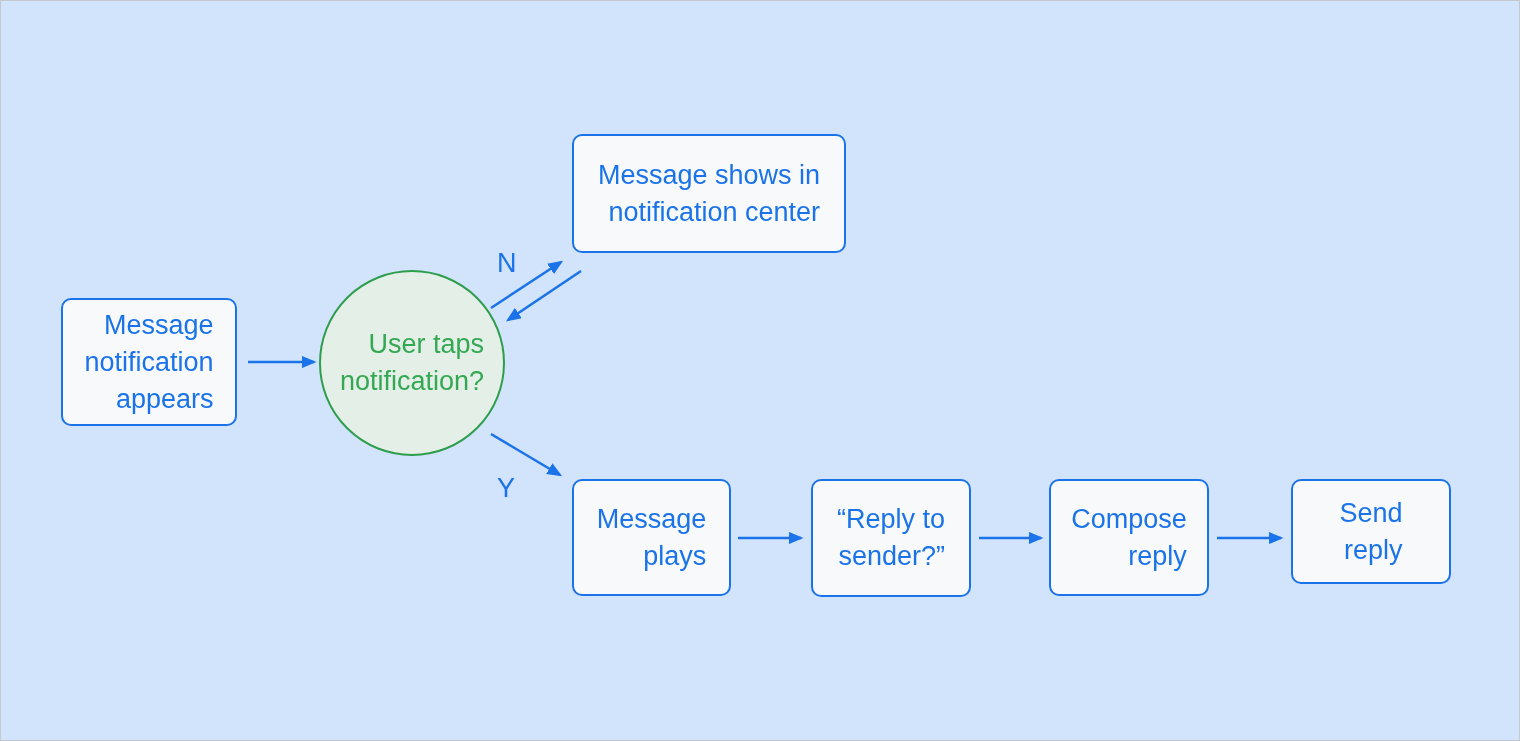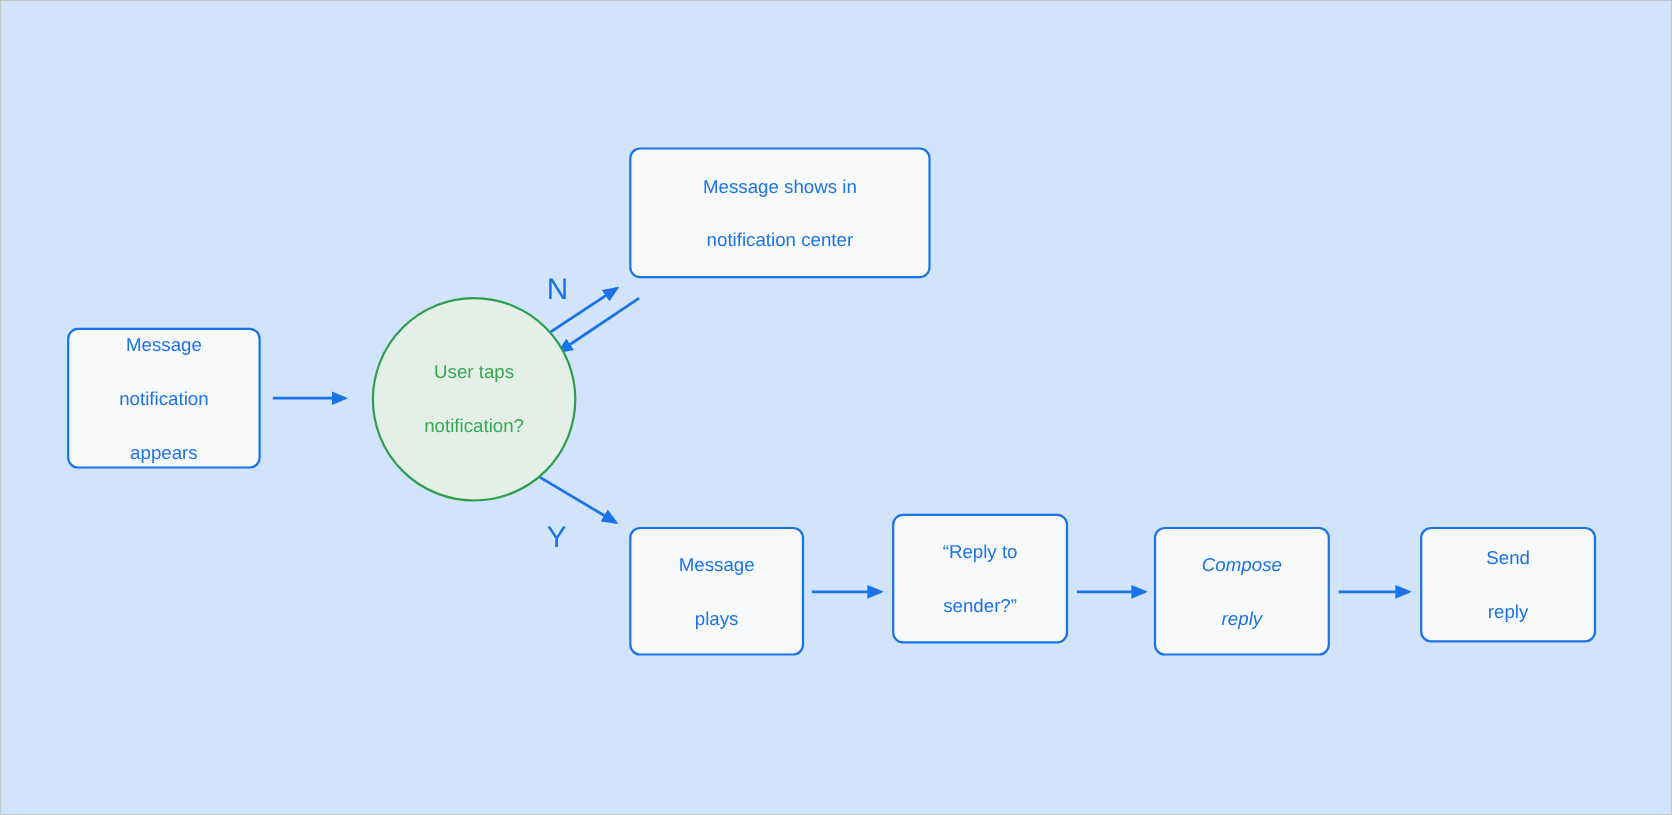--- a/index.html
+++ b/index.html
@@ -30,15 +30,15 @@
     display: flex;
     align-items: center;
     justify-content: center;
-    text-align: center;
+    text-align: right;
     box-sizing: border-box;
     white-space: pre-line;
     background: #f8f9fa;
     border: 2px solid #1a73e8;
     border-radius: 10px;
     color: #1a73e8;
-    font-size: 17px;
-    line-height: 49px;
+    font-size: 27px;
+    line-height: 37px;
   }
   .node.decision {
     background: #e4f0e7;

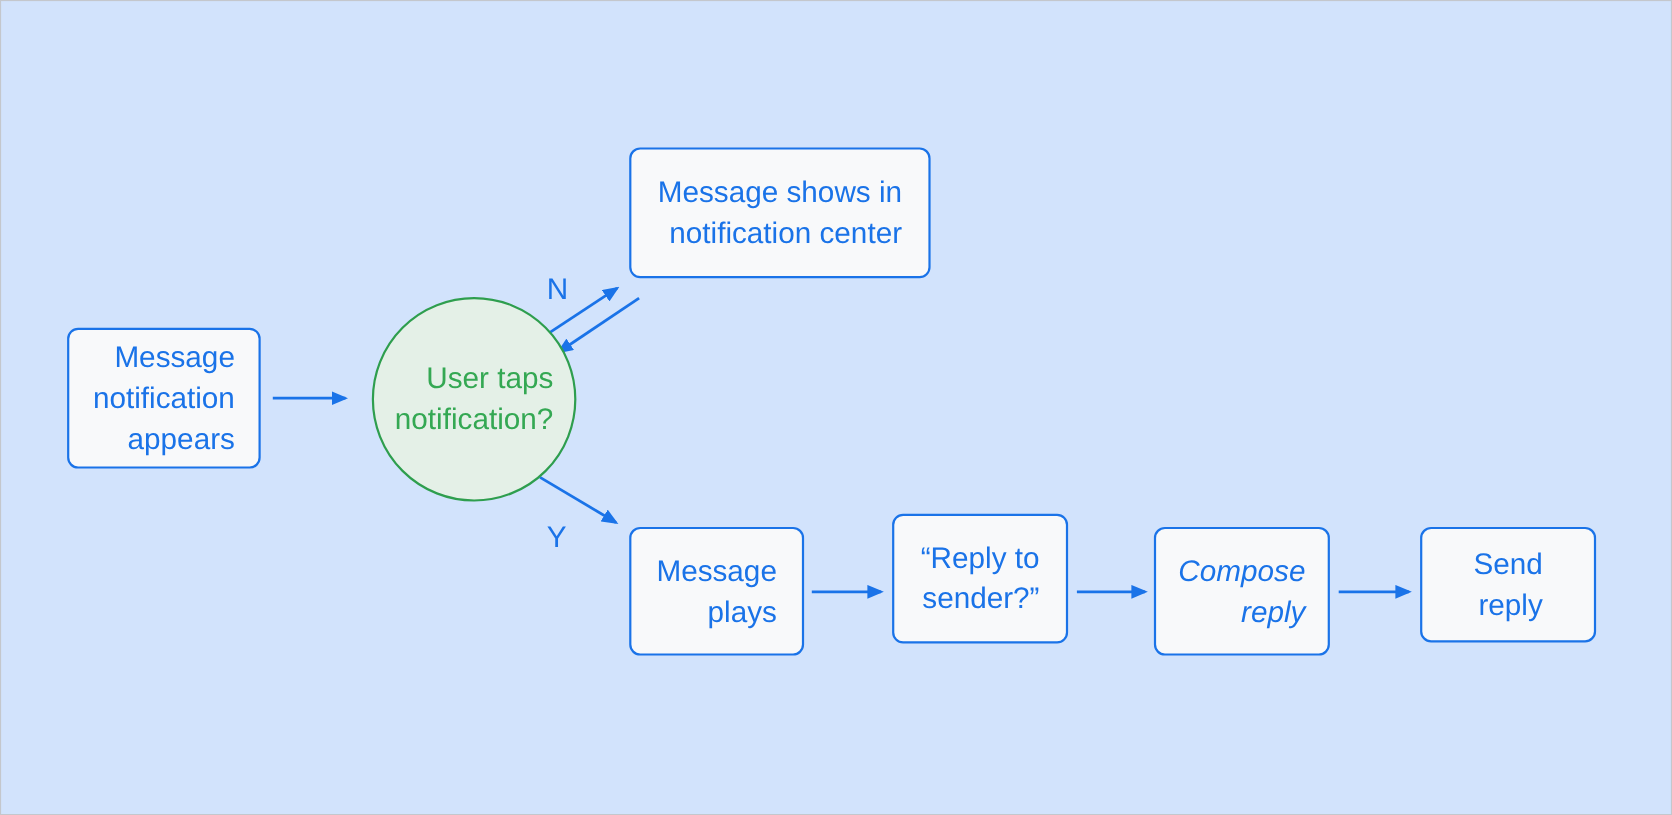--- a/index.html
+++ b/index.html
@@ -54,7 +54,7 @@
   }
   
   #node-start        { left: 60px;   top: 297px; width: 176px; height: 128px; }
-  #node-decision     { left: 337px;  top: 269px; width: 186px; height: 186px; }
+  #node-decision     { left: 318px;  top: 269px; width: 186px; height: 186px; }
   #node-notif-center { left: 571px;  top: 133px; width: 274px; height: 119px; }
   #node-plays        { left: 571px;  top: 478px; width: 159px; height: 117px; }
   #node-reply-q      { left: 810px;  top: 466px; width: 160px; height: 118px; }

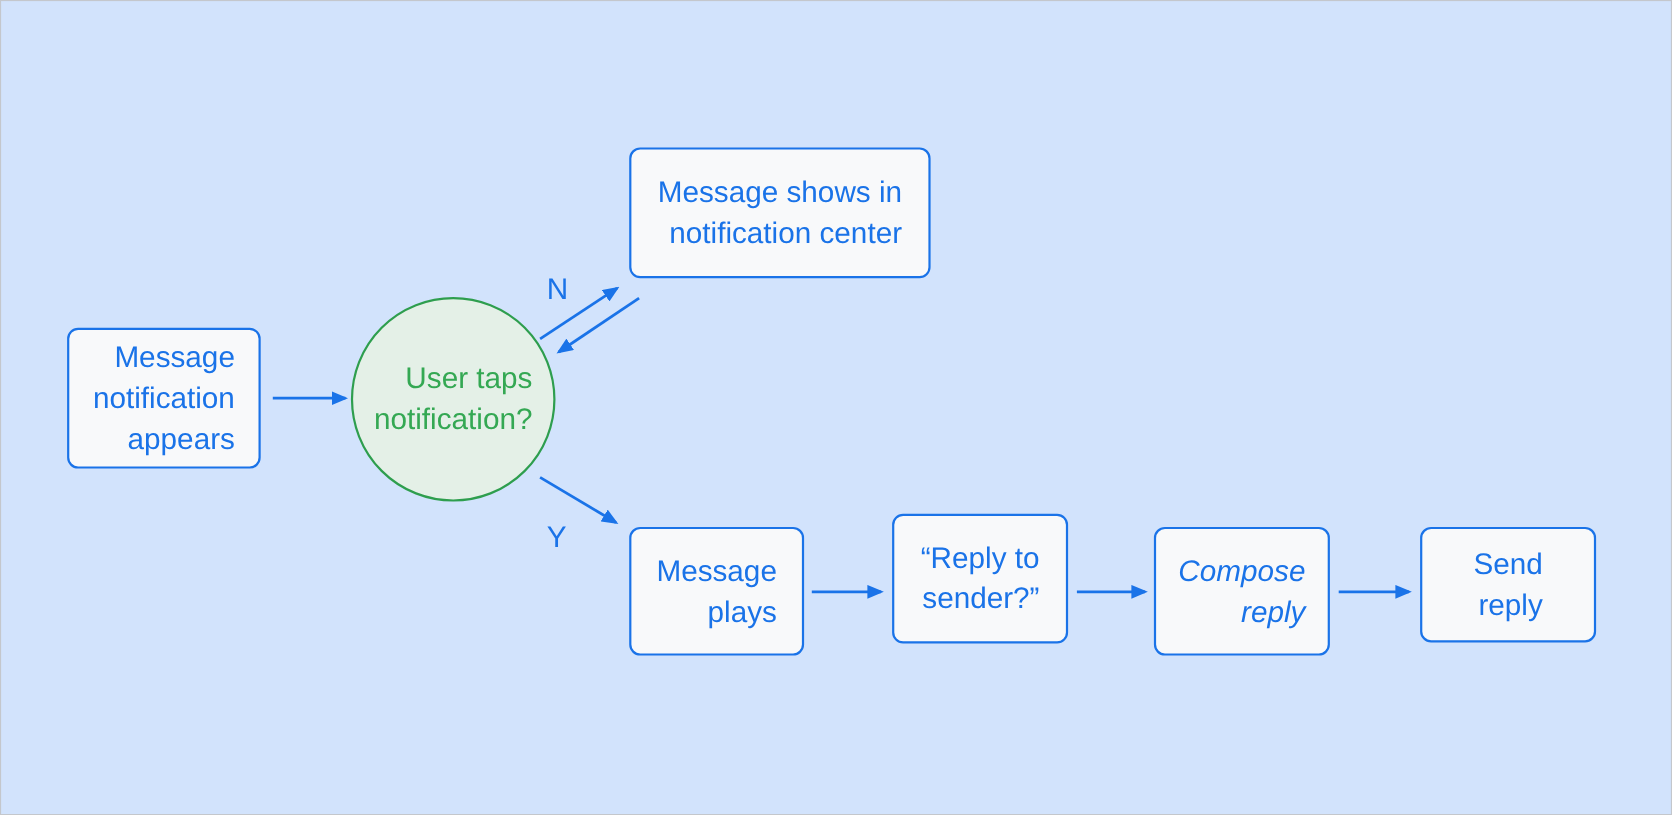--- a/index.html
+++ b/index.html
@@ -57,7 +57,7 @@
   #node-decision     { left: 318px;  top: 269px; width: 186px; height: 186px; }
   #node-notif-center { left: 571px;  top: 133px; width: 274px; height: 119px; }
   #node-plays        { left: 571px;  top: 478px; width: 159px; height: 117px; }
-  #node-reply-q      { left: 810px;  top: 466px; width: 160px; height: 118px; }
+  #node-reply-q      { left: 810px;  top: 478px; width: 160px; height: 118px; }
   #node-compose      { left: 1048px; top: 478px; width: 160px; height: 117px; font-style: italic; }
   #node-send         { left: 1290px; top: 478px; width: 160px; height: 105px; }
   #label-n           { left: 496px;  top: 249px; }

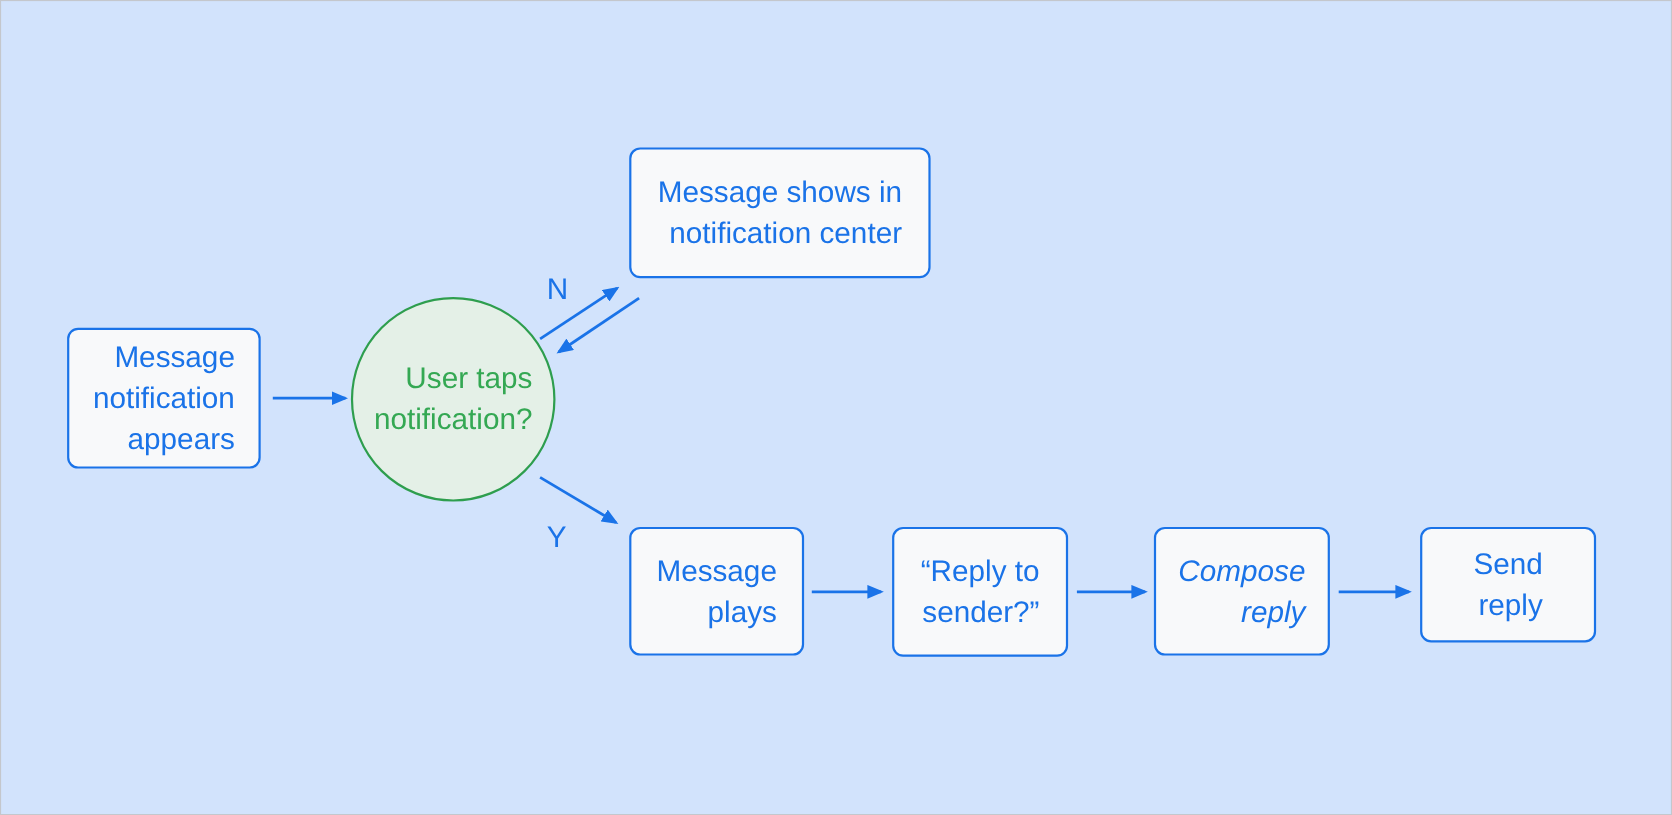--- a/index.html
+++ b/index.html
@@ -58,7 +58,7 @@
   #node-notif-center { left: 571px;  top: 133px; width: 274px; height: 119px; }
   #node-plays        { left: 571px;  top: 478px; width: 159px; height: 117px; }
   #node-reply-q      { left: 810px;  top: 478px; width: 160px; height: 118px; }
-  #node-compose      { left: 1048px; top: 478px; width: 160px; height: 117px; font-style: italic; }
+  #node-compose      { left: 1048px; top: 478px; width: 160px; height: 117px; }
   #node-send         { left: 1290px; top: 478px; width: 160px; height: 105px; }
   #label-n           { left: 496px;  top: 249px; }
   #label-y           { left: 496px;  top: 474px; }

